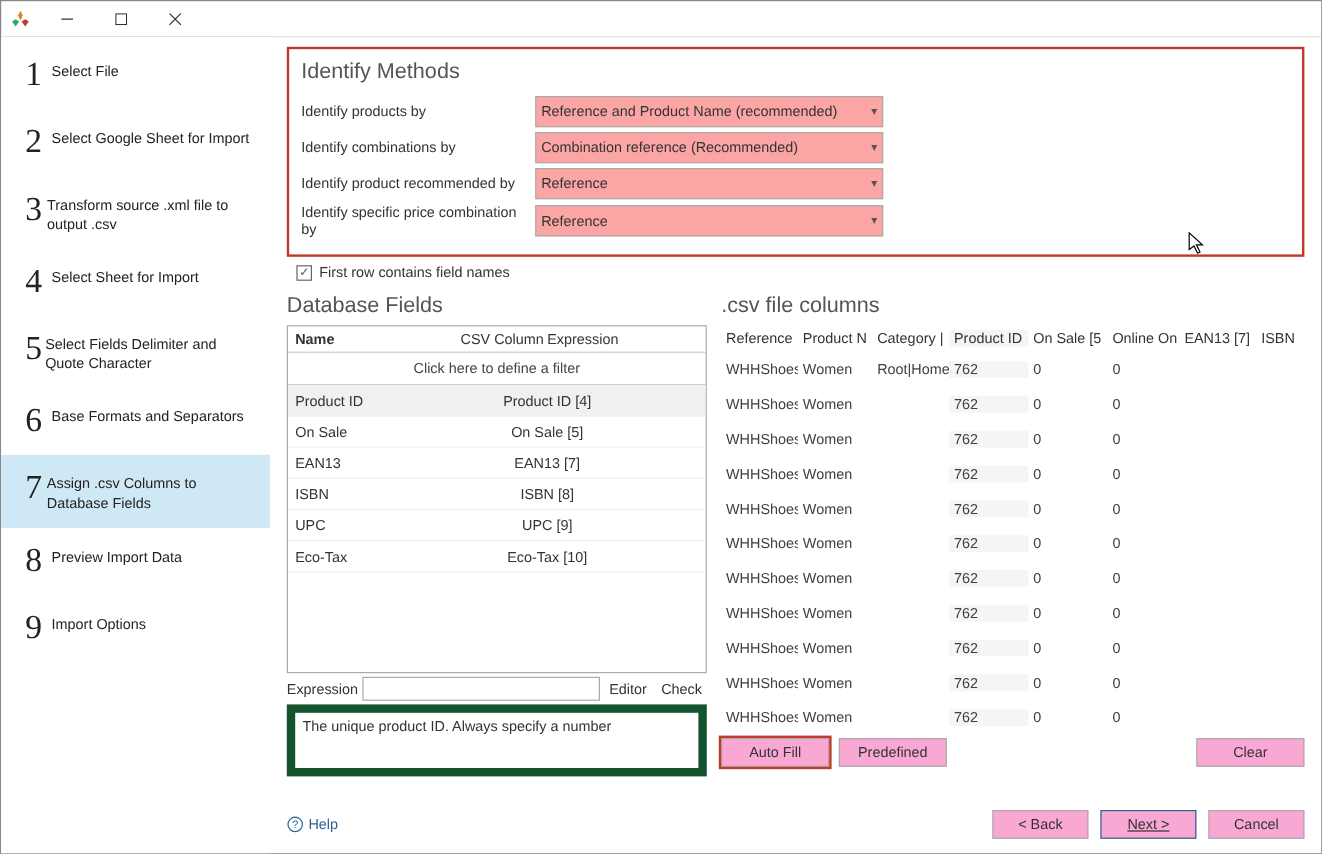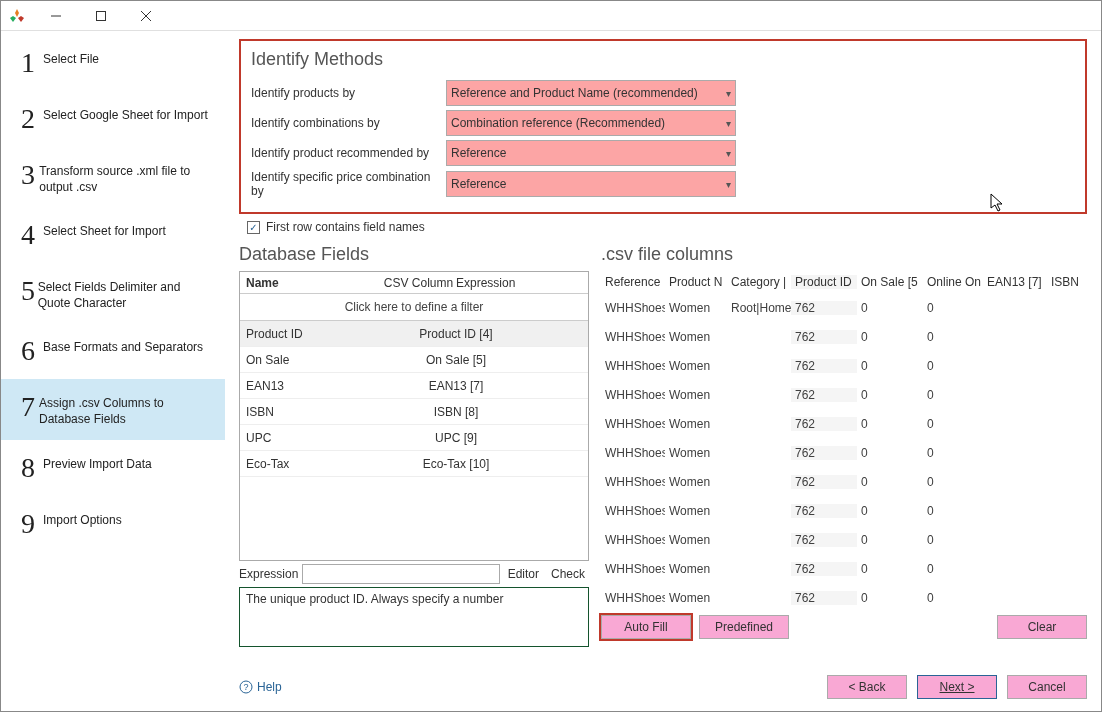--- a/index.html
+++ b/index.html
@@ -42,7 +42,7 @@
   .expr-bar { display:flex; align-items:center; margin-top:3px; gap:4px; font-size:12px;}
   .expr-bar input { flex:1; height:20px; border:1px solid #aaa; padding:0 4px;}
   .expr-btn { padding:2px 4px; font-size:12px; }
-  .help-text { border:1px solid #14532d; height:60px; padding:4px 6px; font-size:12px; margin-top:3px; overflow:auto;}
+  .help-text { border:7px solid #14532d; height:60px; padding:4px 6px; font-size:12px; margin-top:3px; overflow:auto;}
   .csv-table { border:0px solid #ccc; height:338px; overflow:hidden; position:relative;}
   .csv-head { display:flex; height:22px; align-items:center; font-size:12px; color:#333;}
   .csv-head div, .csv-row div { padding:0 4px; overflow:hidden; white-space:nowrap;}

